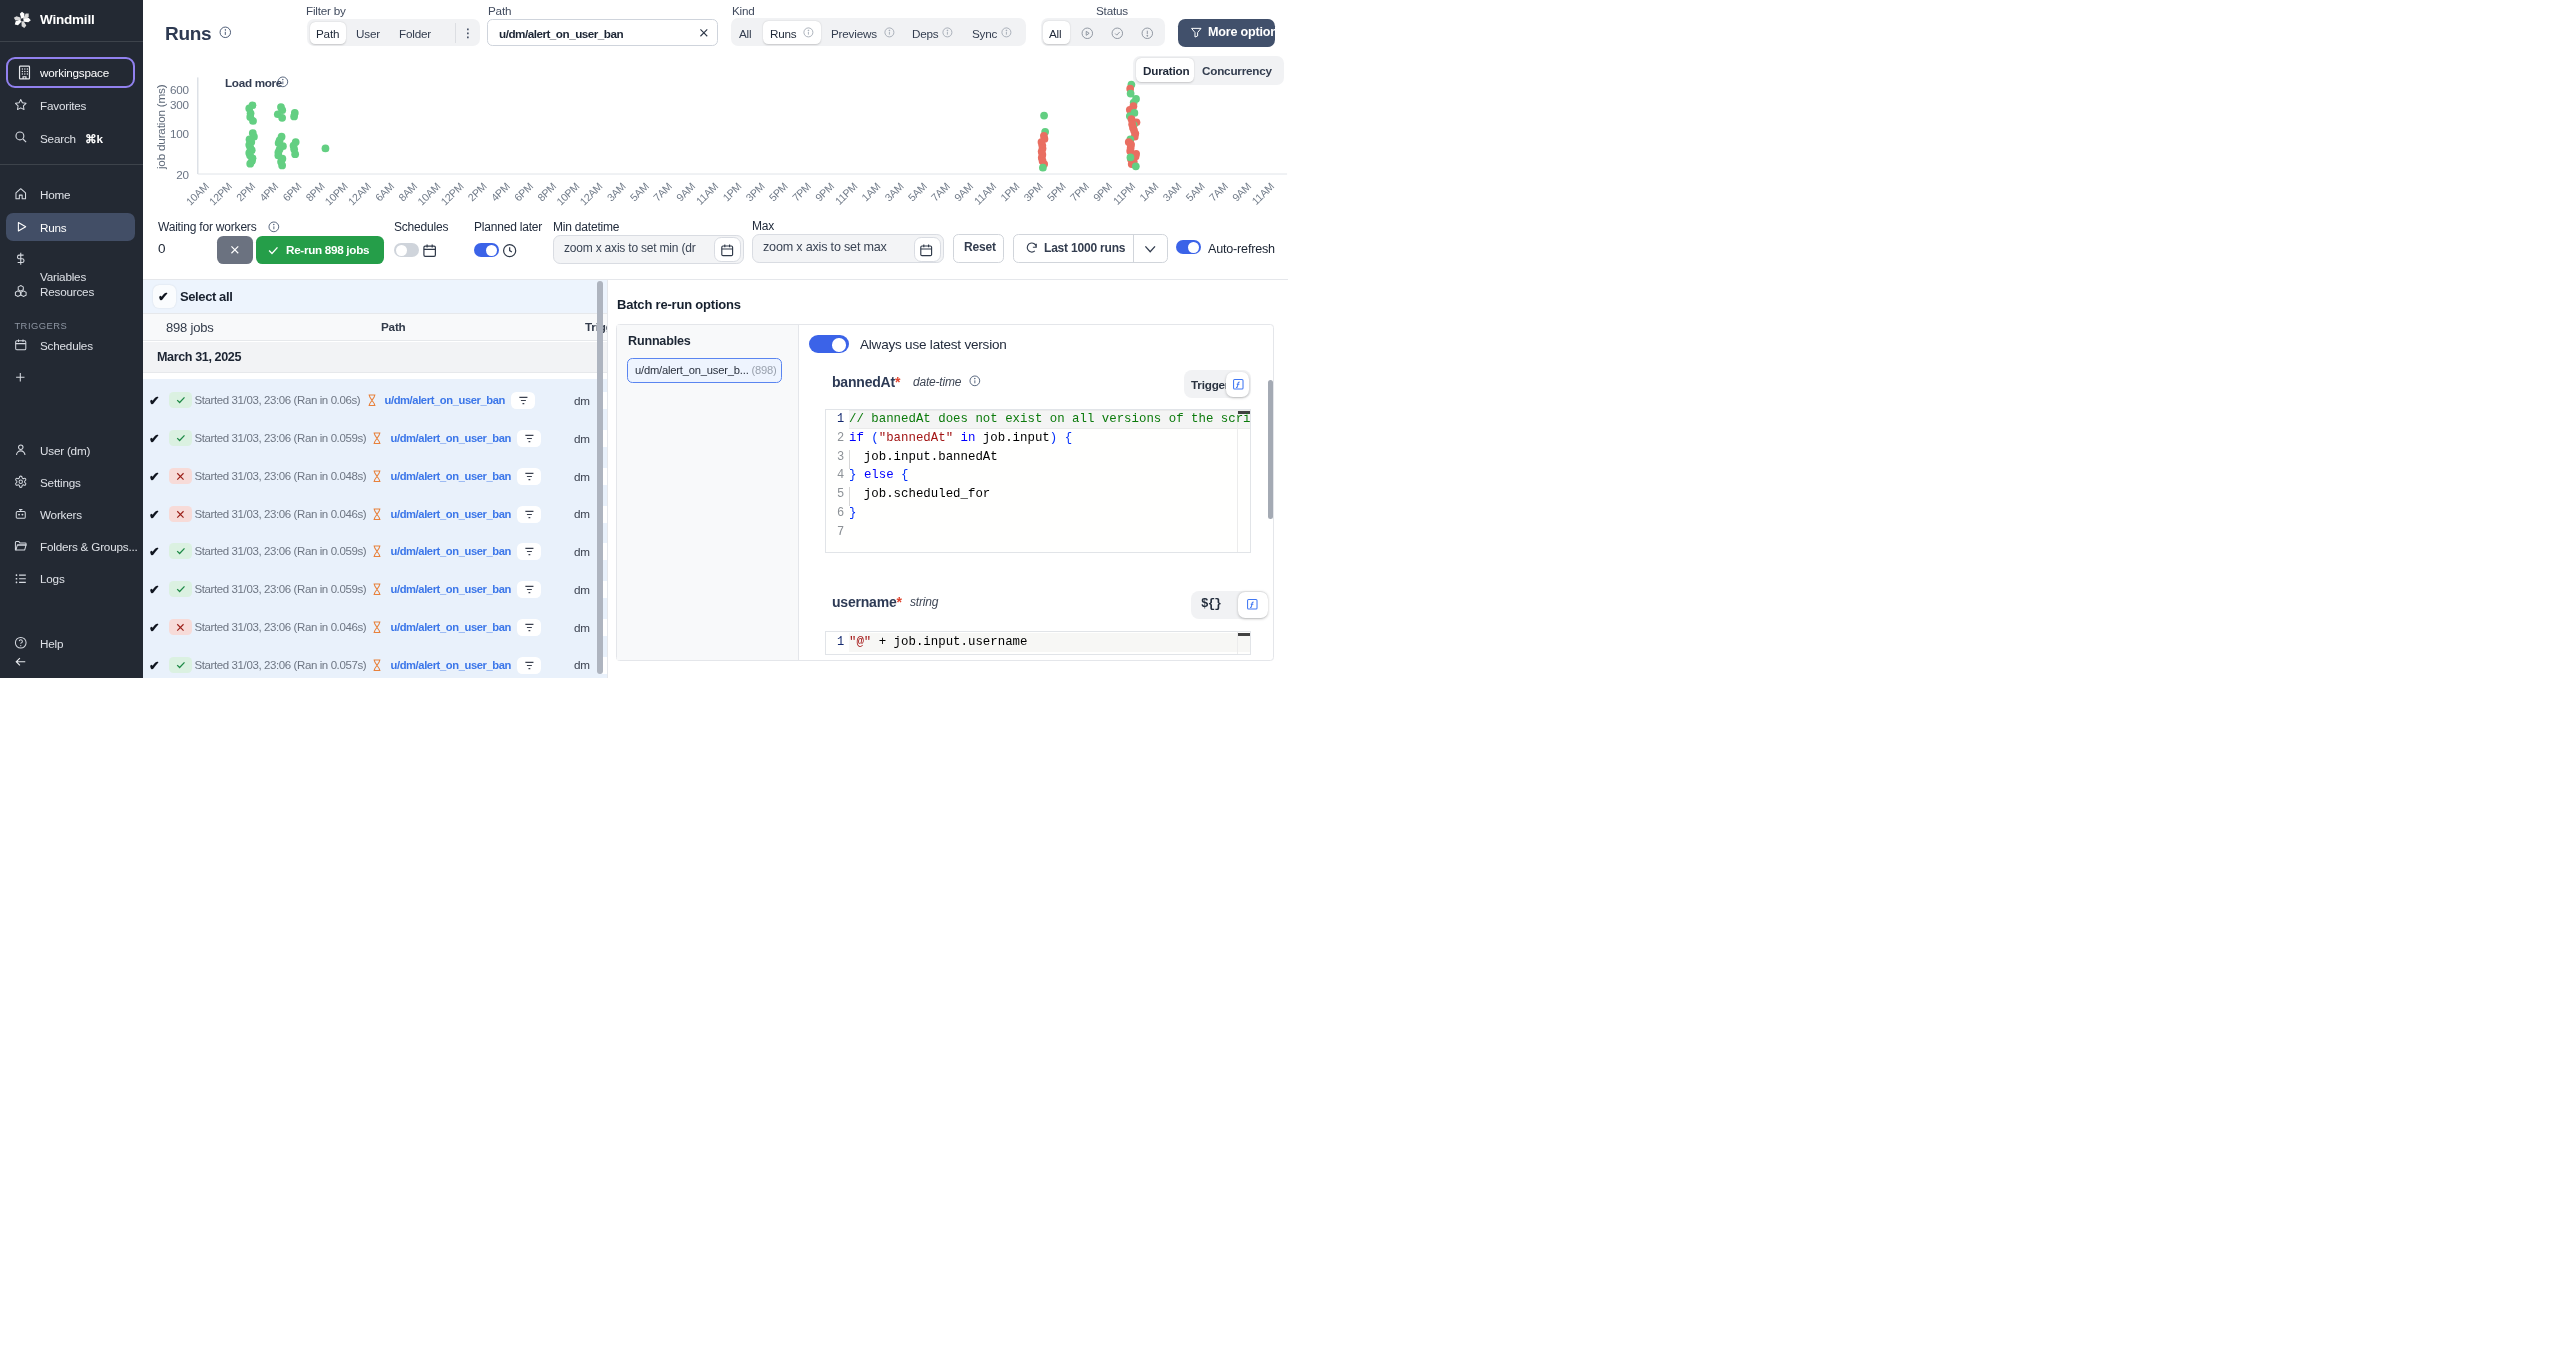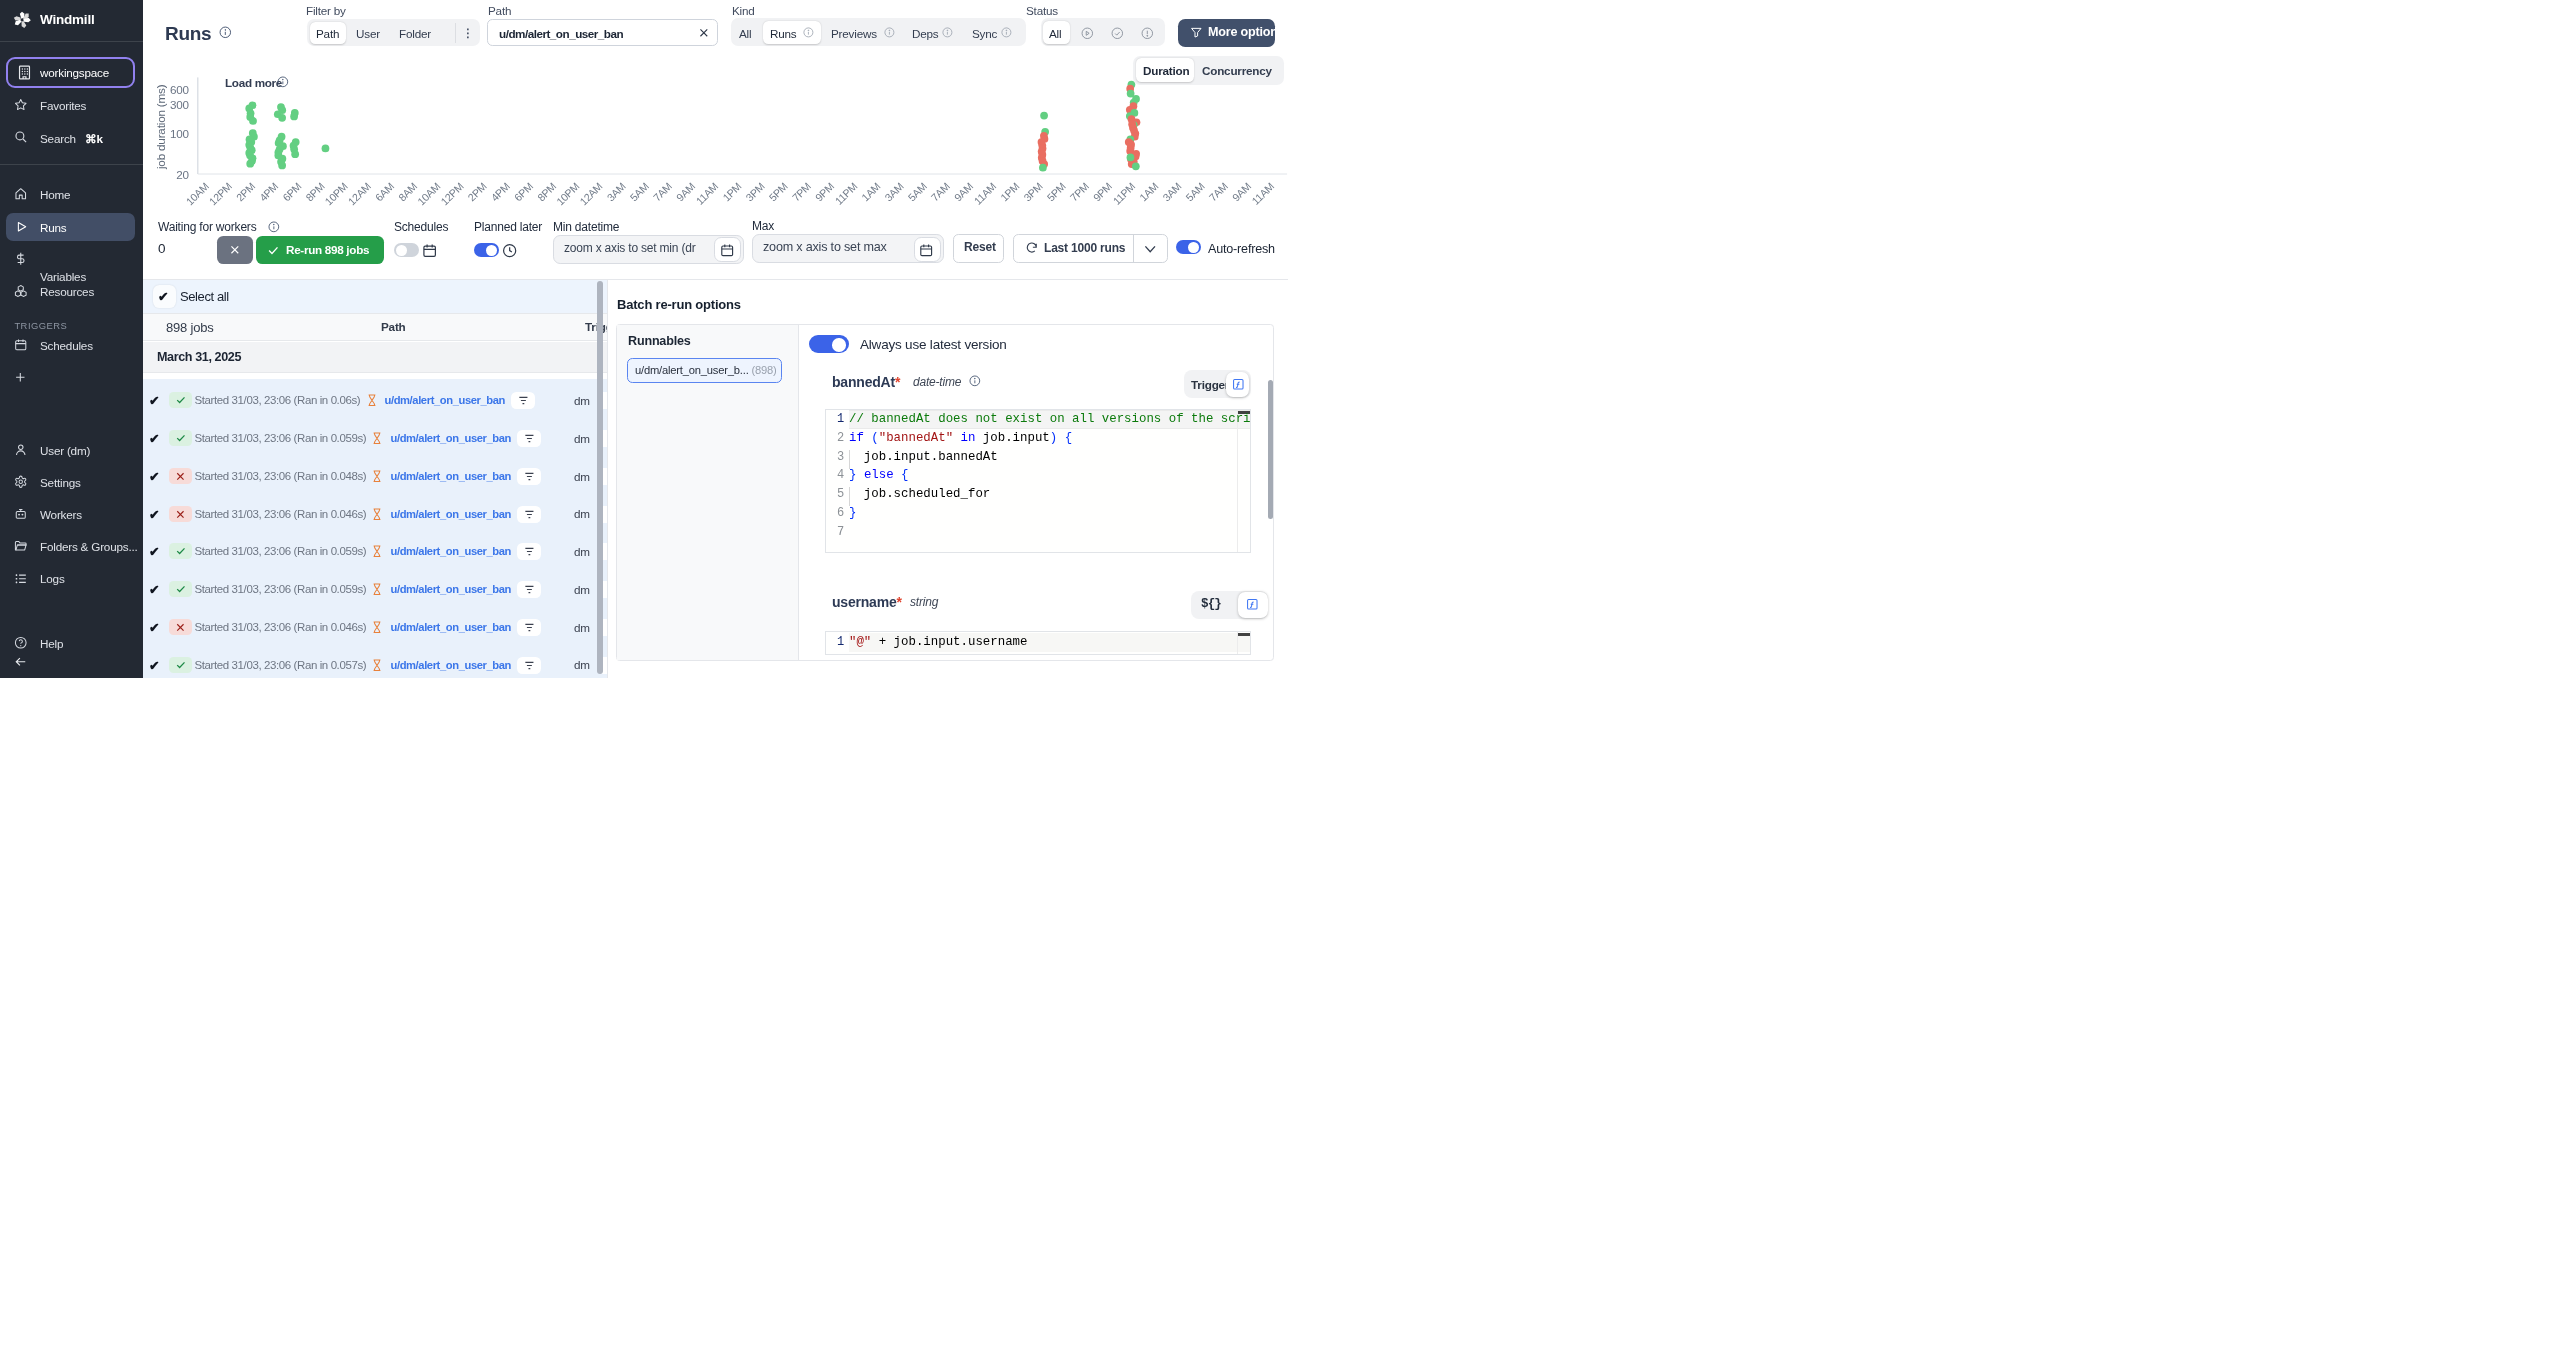--- a/index.html
+++ b/index.html
@@ -200,7 +200,7 @@
       <path d="M12 11 V17"></path>
       <circle cx="12" cy="7.5" r="0.9" fill="#9aa1ac"></circle>
     </svg>
-<div class="lbl" style="left:1026px;top:3.6px;">Status</div>
+<div class="lbl" style="left:1096px;top:3.6px;">Status</div>
 <div class="seg" style="left:1041px;top:18.4px;width:124px;height:28px;"></div>
 <div class="pill" style="left:1043px;top:20.7px;width:27px;height:23.4px;"></div>
 <div class="segtx" style="left:1049px;top:26.5px;color:#1f2838;">All</div>

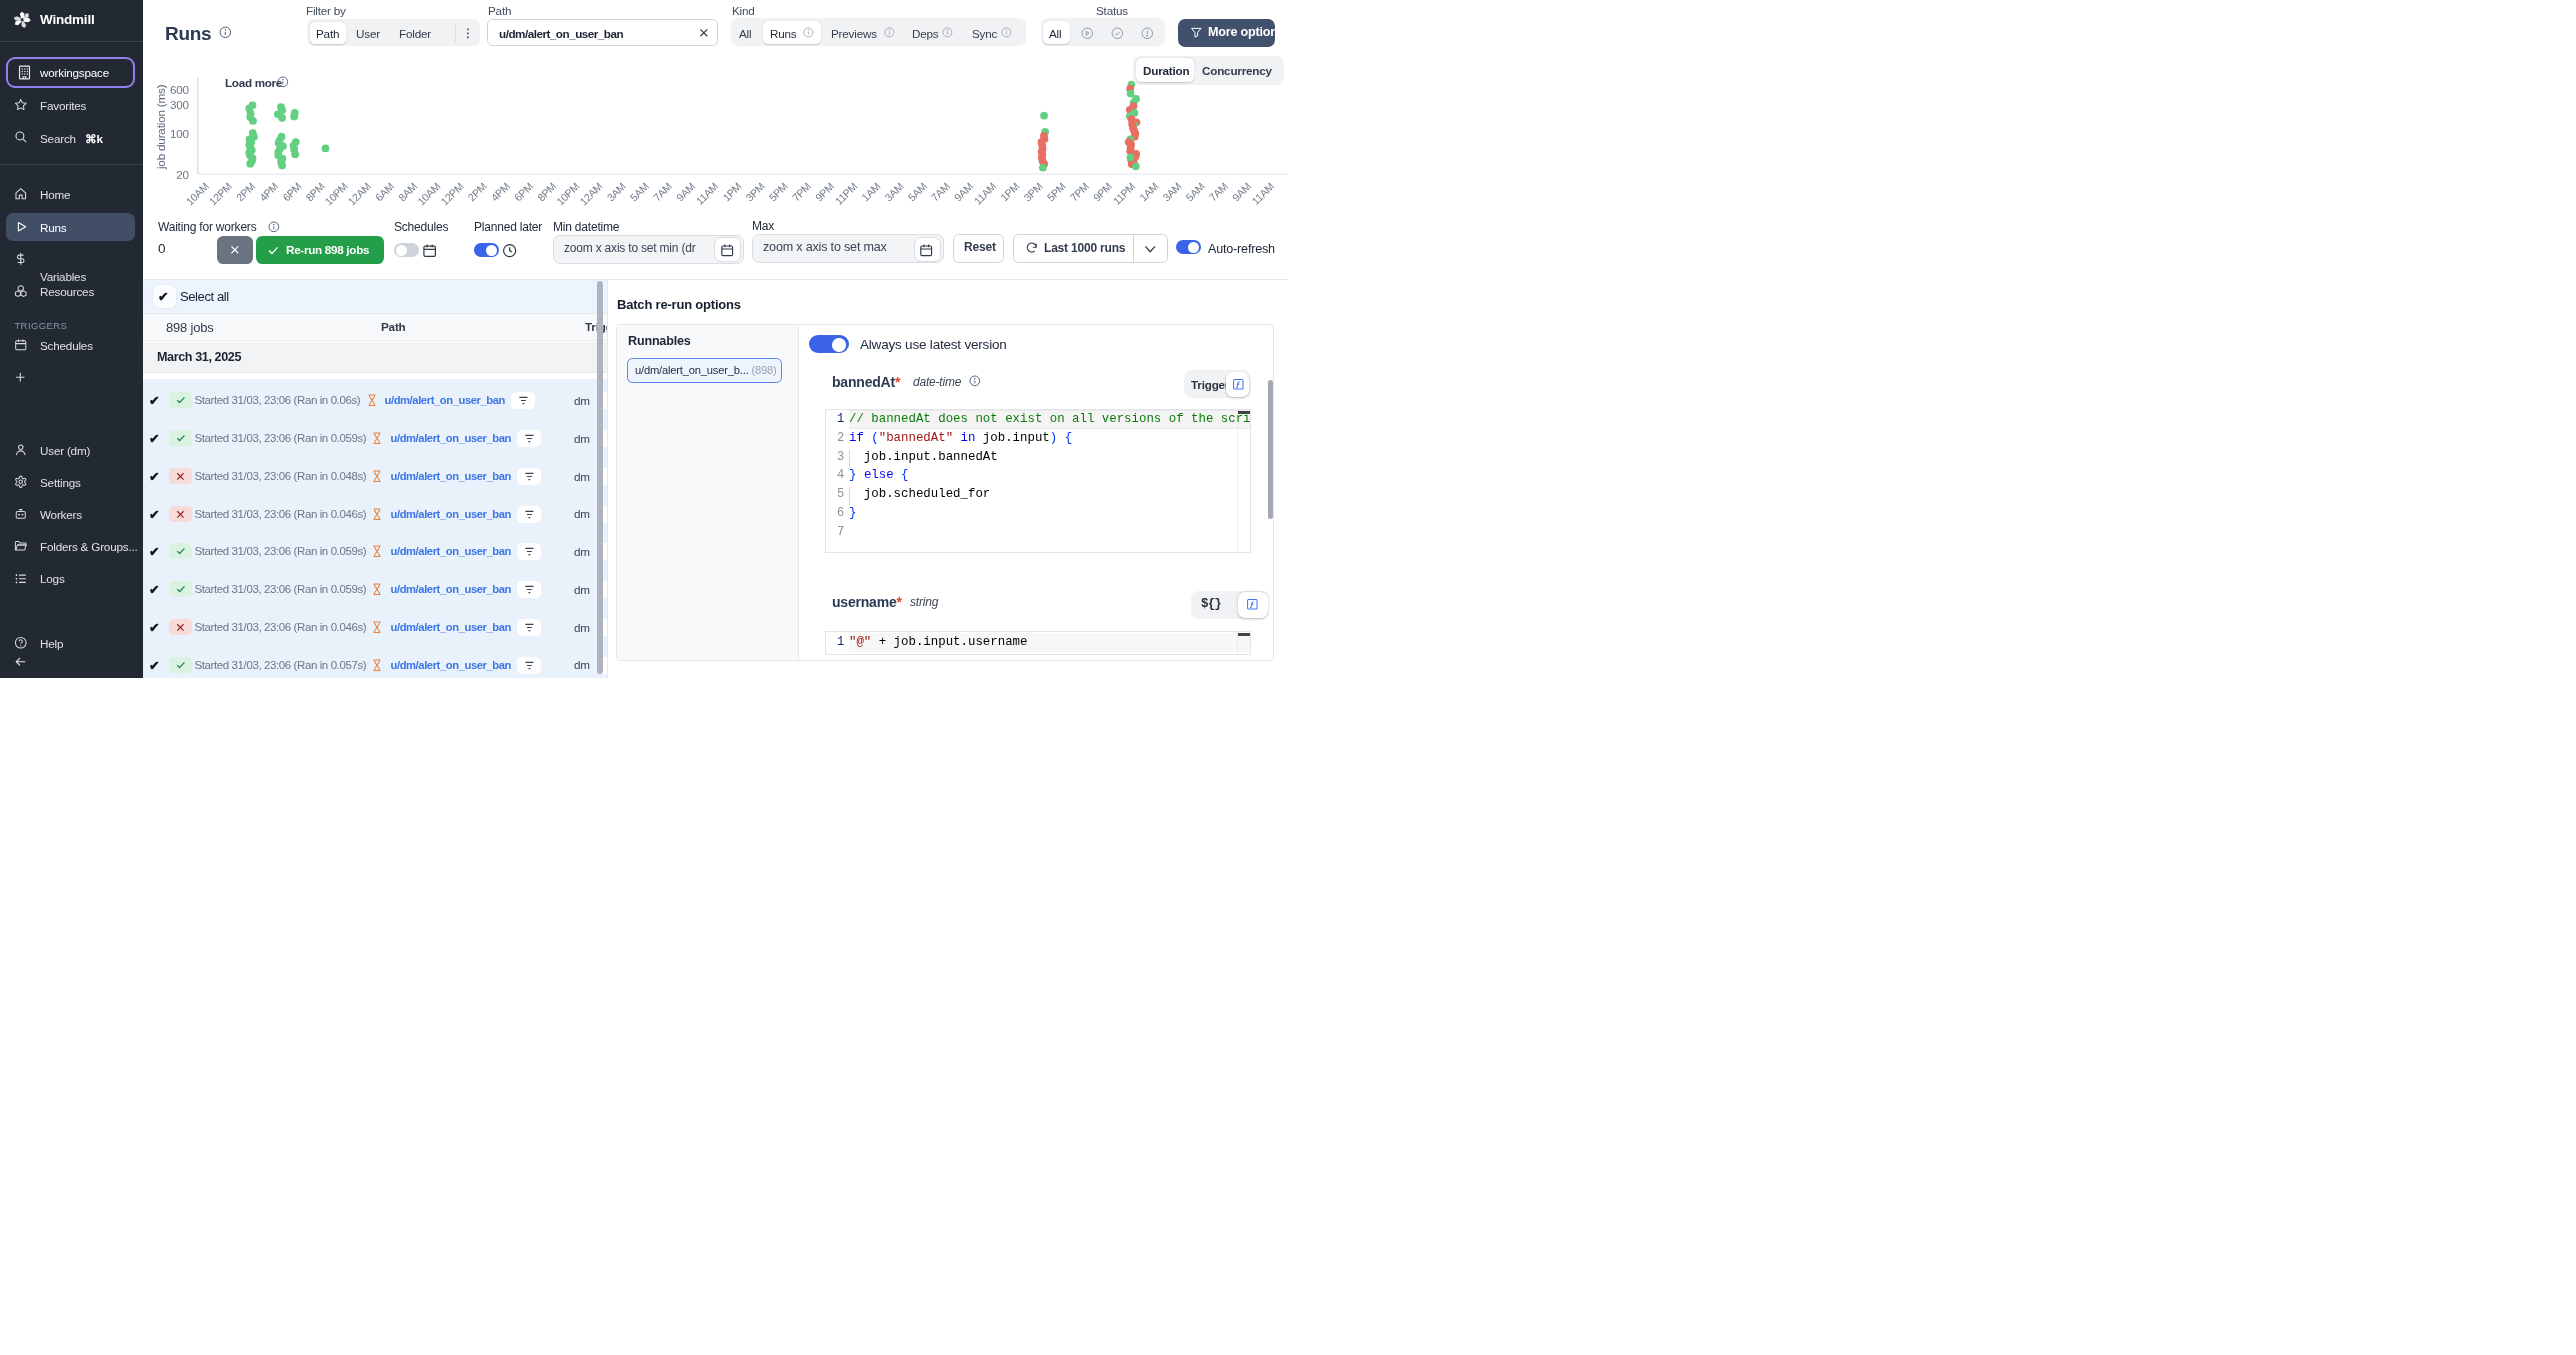--- a/index.html
+++ b/index.html
@@ -438,7 +438,7 @@
 <div class="abs" style="left:143px;top:280px;width:464px;height:33px;background:#edf4fd;"></div>
 <div class="abs" style="left:153px;top:285px;width:23.4px;height:22.5px;background:#fafcfe;border-radius:6.3px;box-shadow:0 0 1.8px rgba(0,0,0,0.12);"></div>
 <div class="abs ck" style="left:158px;top:289px;">✔</div>
-<div class="abs" style="left:180px;top:289px;font-size:13px;font-weight:400;color:#18202e;letter-spacing:-0.4px;">Select all</div>
+<div class="abs" style="left:180px;top:289px;font-size:13px;font-weight:700;color:#18202e;letter-spacing:-0.4px;">Select all</div>
 <div class="abs" style="left:143px;top:313px;width:464px;height:28px;background:#f8f9fa;border-top:0.9px solid #e6e8eb;border-bottom:0.9px solid #e6e8eb;"></div>
 <div class="abs" style="left:166px;top:320px;font-size:13px;color:#333c4b;">898 jobs</div>
 <div class="abs" style="left:381px;top:320px;font-size:11.7px;font-weight:600;color:#333c4b;">Path</div>

